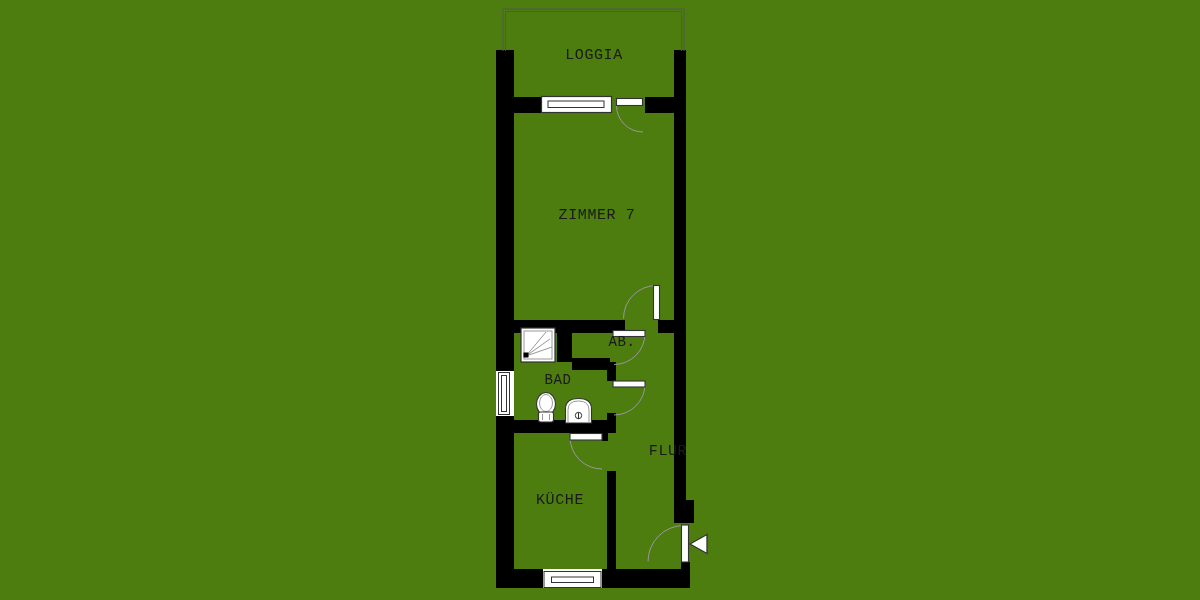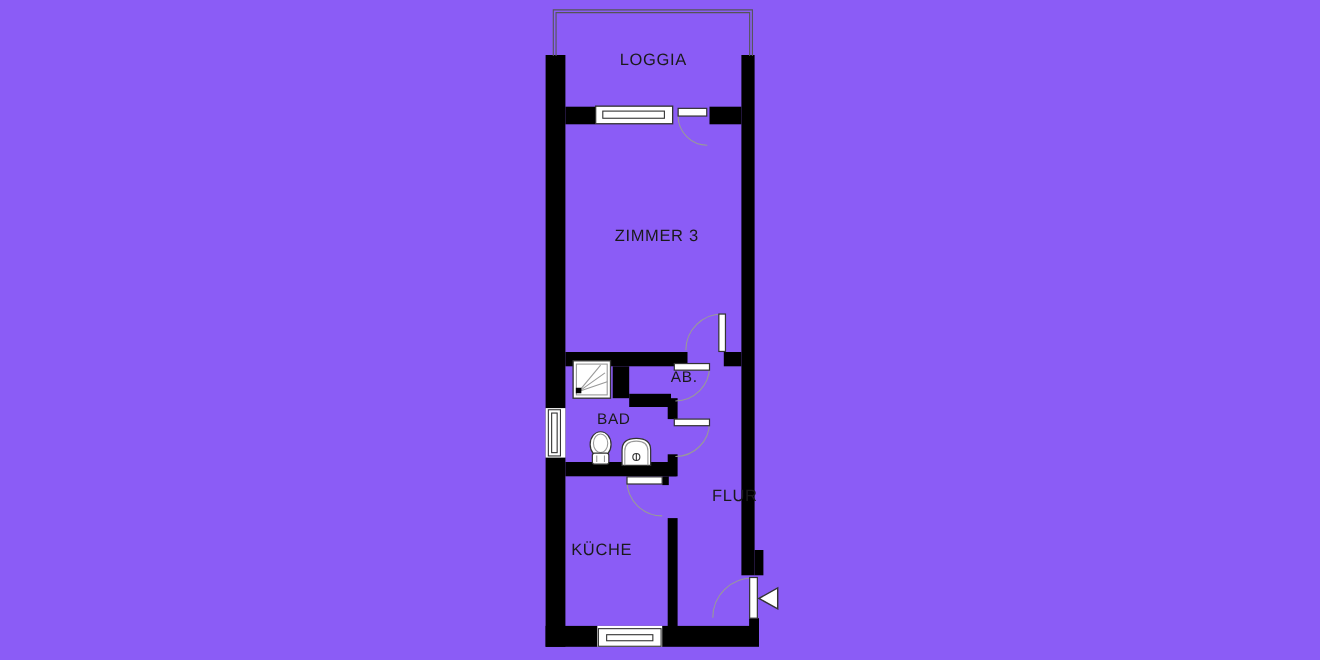--- a/index.html
+++ b/index.html
@@ -6,9 +6,9 @@
   .canvas{
     position:relative;
     width:1200px;height:600px;
-    background:#8b5cf6;
+    background:#4d7c0f;
     overflow:hidden;
-    font-family:Liberation Sans, sans-serif;
+    font-family:Liberation Mono, monospace;
   }
   .wall{position:absolute;background:#000000;z-index:1;}
   .overlay{position:absolute;left:0;top:0;z-index:2;}

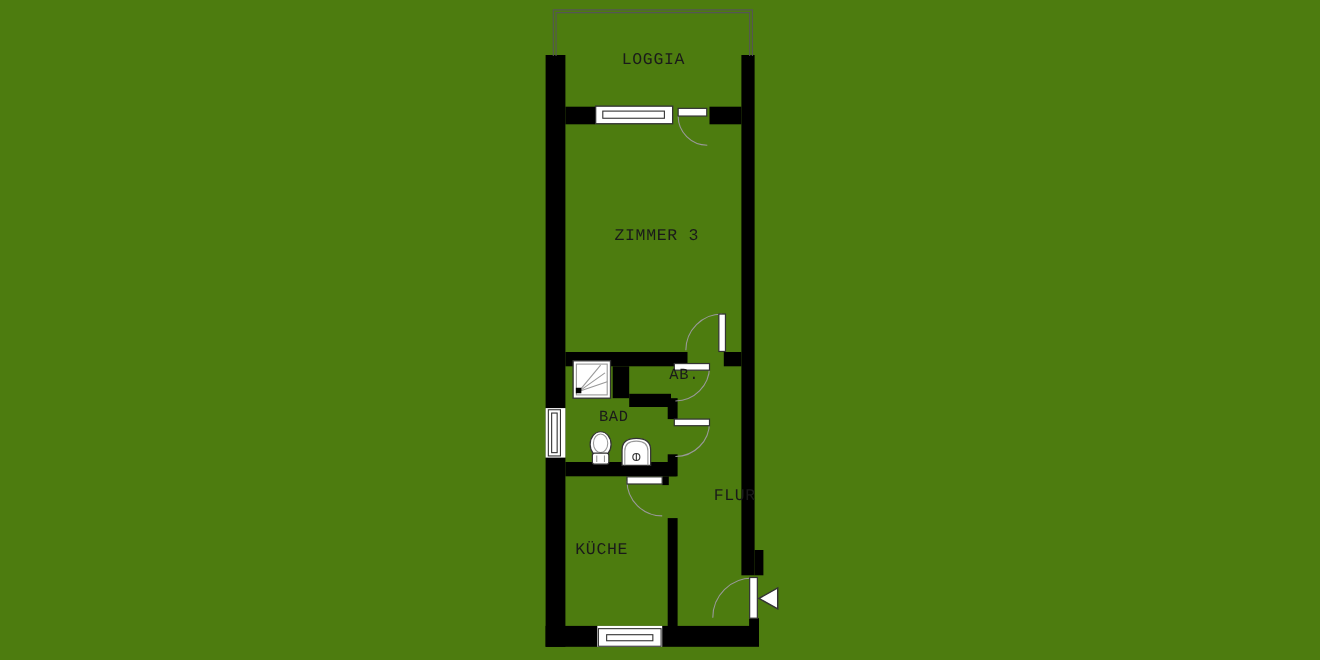--- a/index.html
+++ b/index.html
@@ -123,7 +123,7 @@
   </svg>
 
   <div class="room-label" style="left:594px;top:55px;">LOGGIA</div>
-  <div class="room-label" style="left:597px;top:215px;">ZIMMER 3</div>
+  <div class="room-label" style="left:597px;top:215px;">ZIMMER 7</div>
   <div class="room-label small" style="left:622px;top:342px;">AB.</div>
   <div class="room-label small" style="left:558px;top:380px;text-align:center;">BAD</div>
   <div class="room-label" style="left:668px;top:451px;">FLUR</div>

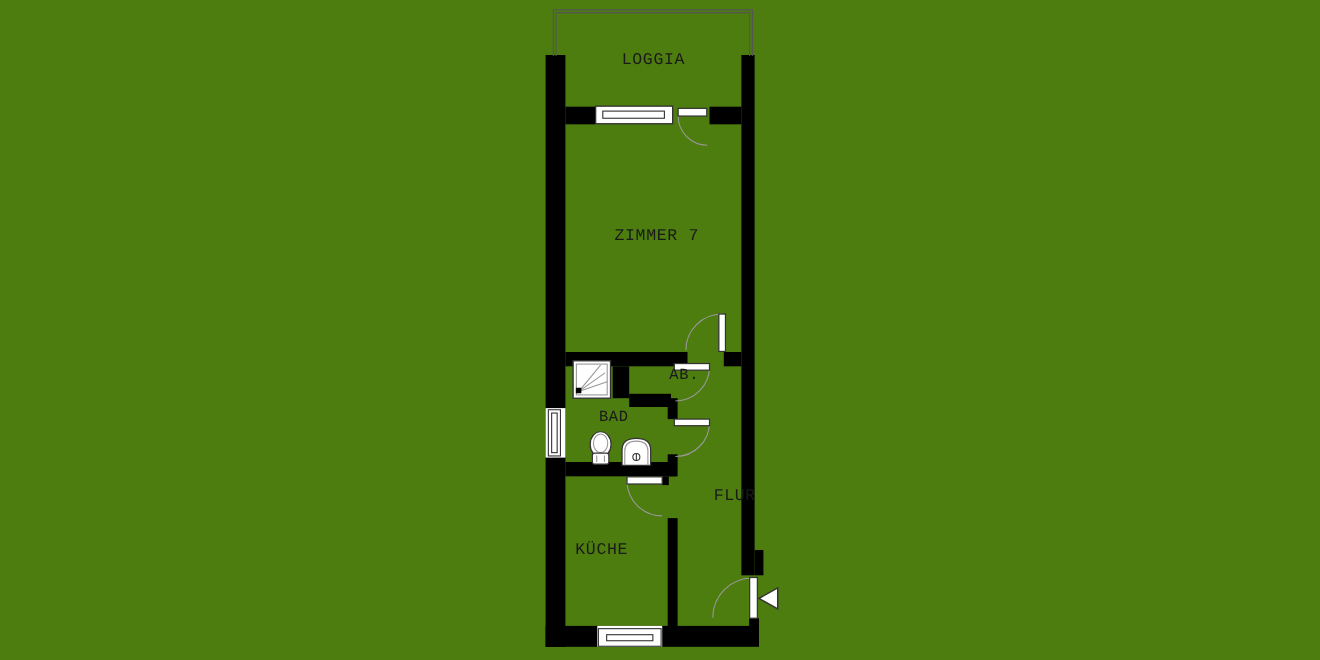--- a/index.html
+++ b/index.html
@@ -127,7 +127,7 @@
   <div class="room-label small" style="left:622px;top:342px;">AB.</div>
   <div class="room-label small" style="left:558px;top:380px;text-align:center;">BAD</div>
   <div class="room-label" style="left:668px;top:451px;">FLUR</div>
-  <div class="room-label" style="left:547px;top:500px;">KÜCHE</div>
+  <div class="room-label" style="left:560px;top:500px;">KÜCHE</div>
 
 </div>
 

